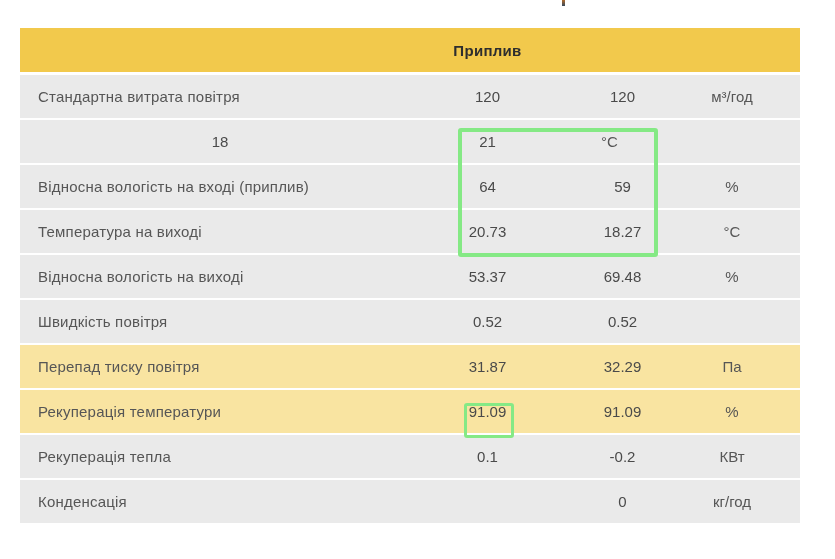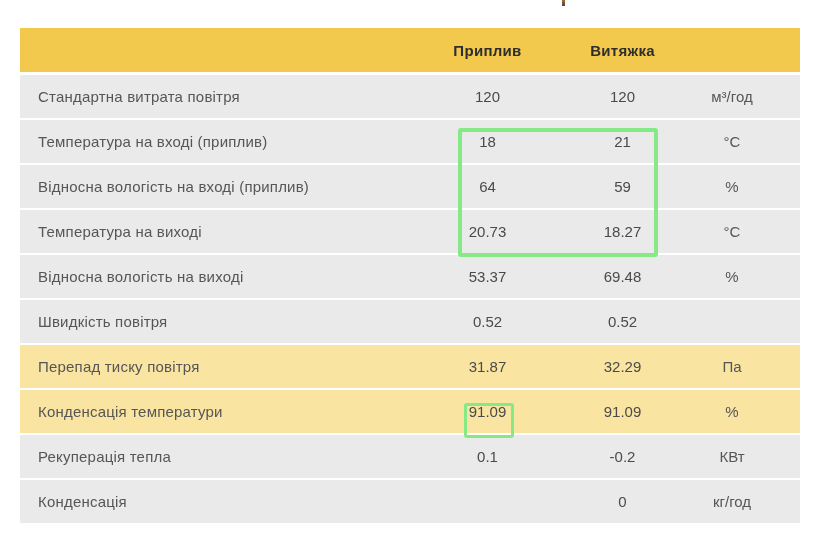--- a/index.html
+++ b/index.html
@@ -66,7 +66,6 @@
     <div class="t-row header">
       <div class="cell-label"></div>
       <div class="cell-val">Приплив</div>
-      <div class="cell-val">Витяжка</div>
       <div class="cell-unit"></div>
     </div>
 

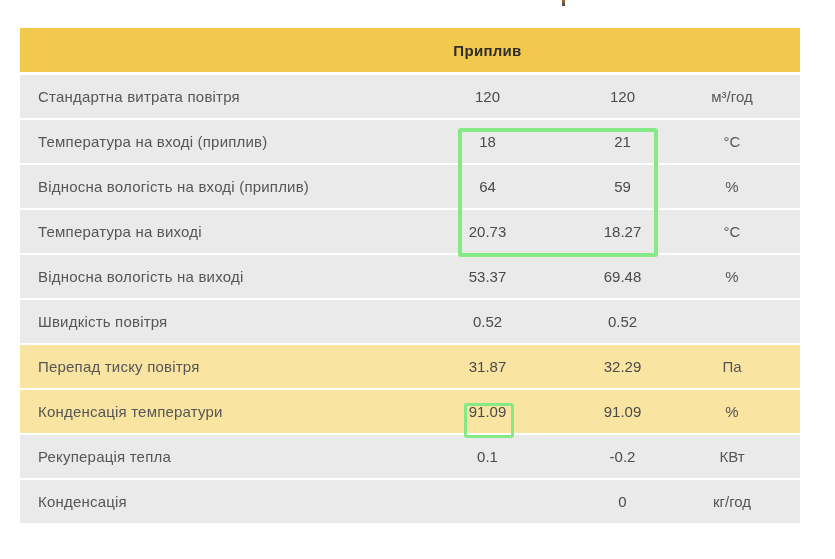--- a/index.html
+++ b/index.html
@@ -77,7 +77,6 @@
     </div>
 
     <div class="t-row">
-      <div class="cell-label">Температура на вході (приплив)</div>
       <div class="cell-val">18</div>
       <div class="cell-val">21</div>
       <div class="cell-unit">°C</div>

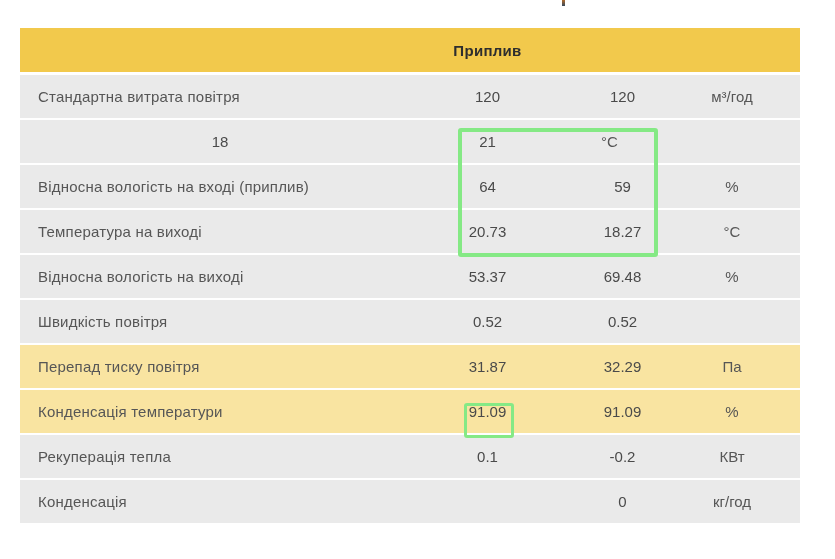--- a/index.html
+++ b/index.html
@@ -117,7 +117,7 @@
     </div>
 
     <div class="t-row yellow">
-      <div class="cell-label">Конденсація температури</div>
+      <div class="cell-label">Рекуперація температури</div>
       <div class="cell-val">91.09</div>
       <div class="cell-val">91.09</div>
       <div class="cell-unit">%</div>

